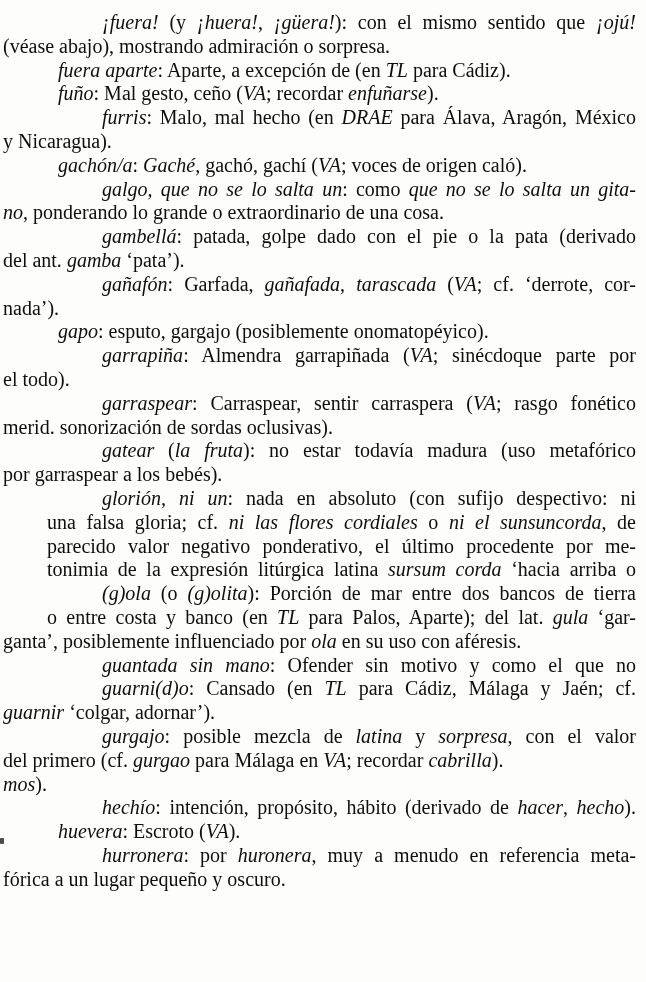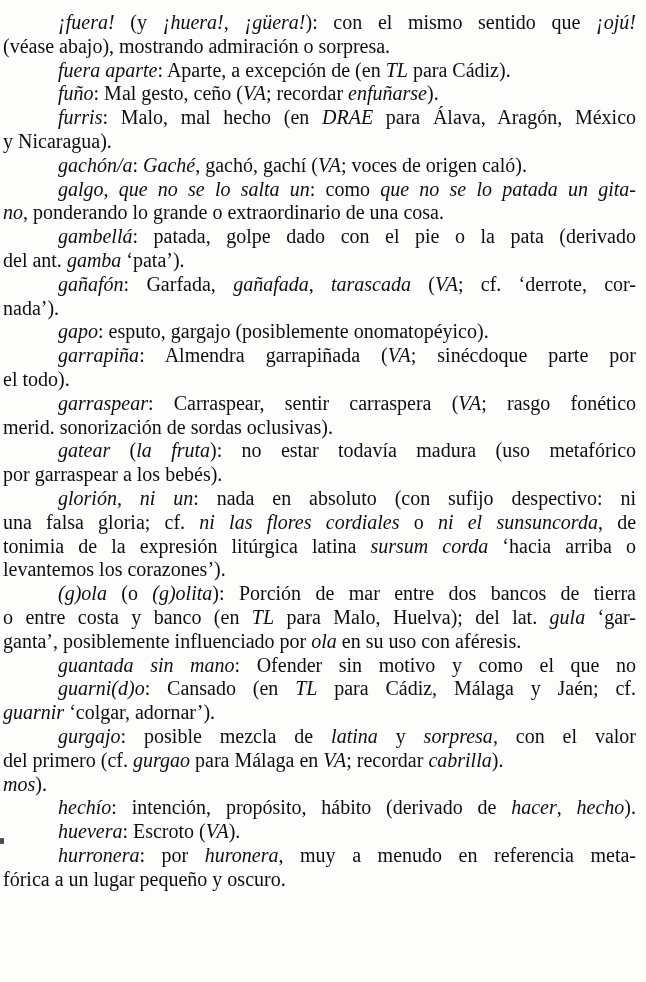--- a/index.html
+++ b/index.html
@@ -27,6 +27,7 @@
   .jl {            
     text-align: justify;
     text-align-last: justify;
+    margin-left: 44px;
   }
   .fl {            
     text-indent: 55px;

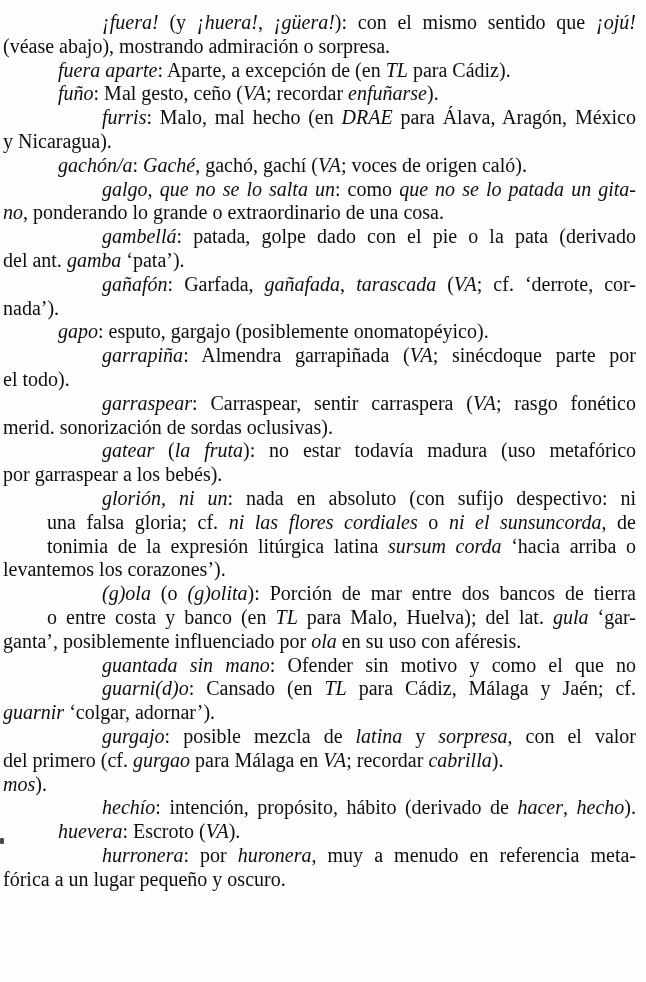--- a/index.html
+++ b/index.html
@@ -54,7 +54,7 @@
       <div class="line jl fl"><span class="it">furris</span><span>: Malo, mal hecho (en </span><span class="it">DRAE</span><span> para Álava, Aragón, México</span></div>
       <div class="line"><span>y Nicaragua).</span></div>
       <div class="line fl"><span class="it">gachón/a</span><span>: </span><span class="it">Gaché</span><span>, gachó, gachí (</span><span class="it">VA</span><span>; voces de origen caló).</span></div>
-      <div class="line jl fl"><span class="it">galgo, que no se lo salta un</span><span>: como </span><span class="it">que no se lo patada un gita-</span></div>
+      <div class="line jl fl"><span class="it">galgo, que no se lo salta un</span><span>: como </span><span class="it">que no se lo salta un gita-</span></div>
       <div class="line"><span class="it">no</span><span>, ponderando lo grande o extraordinario de una cosa.</span></div>
       <div class="line jl fl"><span class="it">gambellá</span><span>: patada, golpe dado con el pie o la pata (derivado</span></div>
       <div class="line"><span>del ant. </span><span class="it">gamba</span><span> ‘pata’).</span></div>

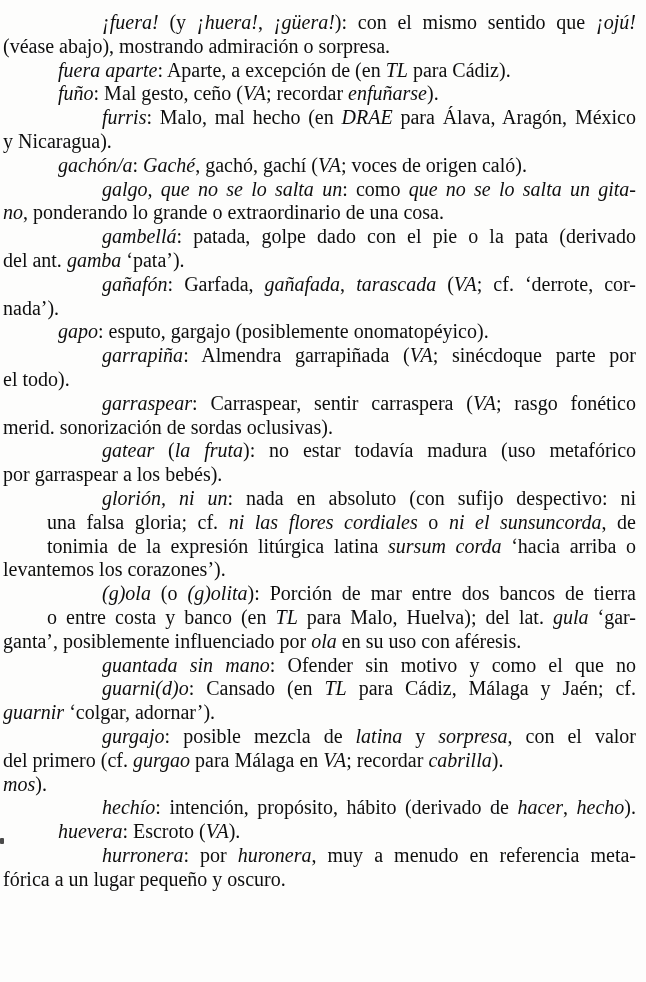--- a/index.html
+++ b/index.html
@@ -69,6 +69,7 @@
       <div class="line"><span>por garraspear a los bebés).</span></div>
       <div class="line jl fl"><span class="it">glorión, ni un</span><span>: nada en absoluto (con sufijo despectivo: ni</span></div>
       <div class="line jl"><span>una falsa gloria; cf. </span><span class="it">ni las flores cordiales</span><span> o </span><span class="it">ni el sunsuncorda</span><span>, de</span></div>
+      <div class="line jl"><span>parecido valor negativo ponderativo, el último procedente por me-</span></div>
       <div class="line jl"><span>tonimia de la expresión litúrgica latina </span><span class="it">sursum corda</span><span> ‘hacia arriba o</span></div>
       <div class="line"><span>levantemos los corazones’).</span></div>
       <div class="line jl fl"><span class="it">(g)ola</span><span> (o </span><span class="it">(g)olita</span><span>): Porción de mar entre dos bancos de tierra</span></div>

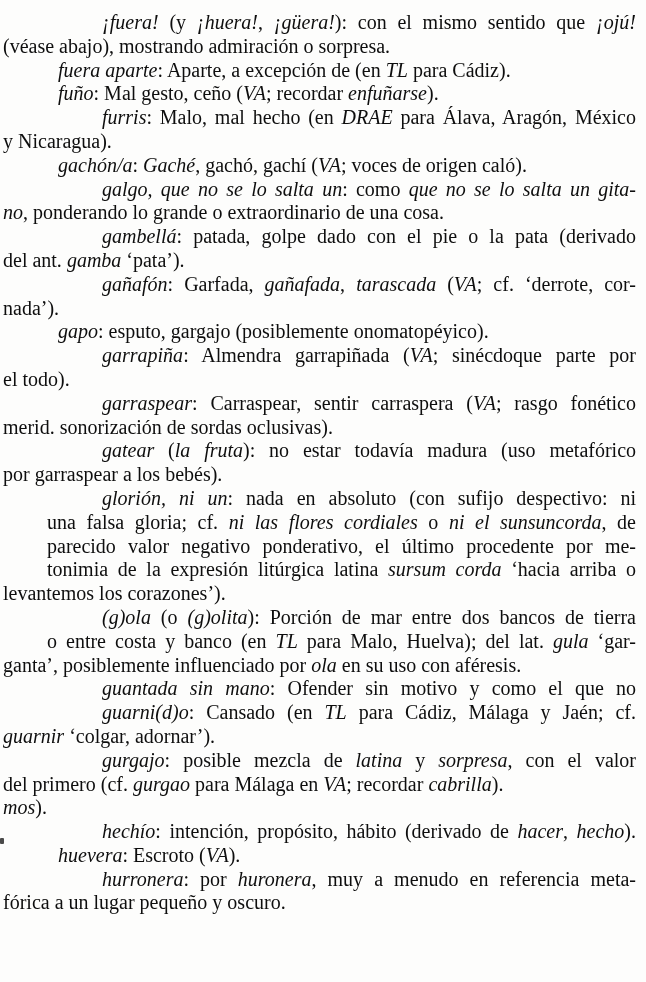--- a/index.html
+++ b/index.html
@@ -71,7 +71,6 @@
       <div class="line jl"><span>una falsa gloria; cf. </span><span class="it">ni las flores cordiales</span><span> o </span><span class="it">ni el sunsuncorda</span><span>, de</span></div>
       <div class="line jl"><span>parecido valor negativo ponderativo, el último procedente por me-</span></div>
       <div class="line jl"><span>tonimia de la expresión litúrgica latina </span><span class="it">sursum corda</span><span> ‘hacia arriba o</span></div>
-      <div class="line"><span>levantemos los corazones’).</span></div>
       <div class="line jl fl"><span class="it">(g)ola</span><span> (o </span><span class="it">(g)olita</span><span>): Porción de mar entre dos bancos de tierra</span></div>
       <div class="line jl"><span>o entre costa y banco (en </span><span class="it">TL</span><span> para Malo, Huelva); del lat. </span><span class="it">gula</span><span> ‘gar-</span></div>
       <div class="line"><span>ganta’, posiblemente influenciado por </span><span class="it">ola</span><span> en su uso con aféresis.</span></div>

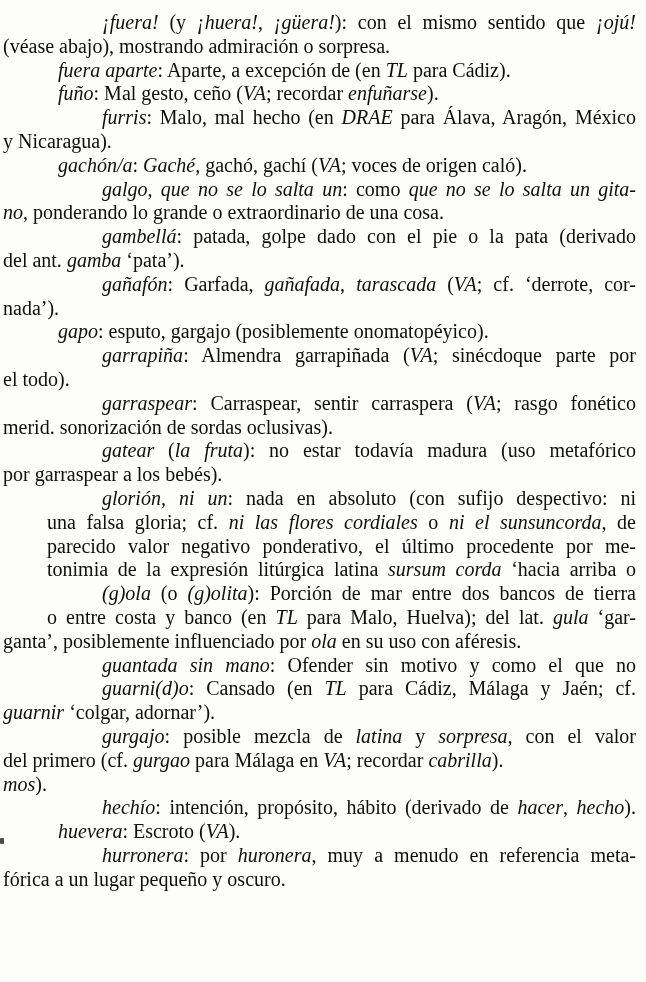--- a/index.html
+++ b/index.html
@@ -72,7 +72,7 @@
       <div class="line jl"><span>parecido valor negativo ponderativo, el último procedente por me-</span></div>
       <div class="line jl"><span>tonimia de la expresión litúrgica latina </span><span class="it">sursum corda</span><span> ‘hacia arriba o</span></div>
       <div class="line jl fl"><span class="it">(g)ola</span><span> (o </span><span class="it">(g)olita</span><span>): Porción de mar entre dos bancos de tierra</span></div>
-      <div class="line jl"><span>o entre costa y banco (en </span><span class="it">TL</span><span> para Malo, Huelva); del lat. </span><span class="it">gula</span><span> ‘gar-</span></div>
+      <div class="line jl"><span>o entre costa y banco (en </span><span class="it">TL</span><span> para Palos, Aparte); del lat. </span><span class="it">gula</span><span> ‘gar-</span></div>
       <div class="line"><span>ganta’, posiblemente influenciado por </span><span class="it">ola</span><span> en su uso con aféresis.</span></div>
       <div class="line jl fl"><span class="it">guantada sin mano</span><span>: Ofender sin motivo y como el que no</span></div>
       <div class="line jl fl"><span class="it">guarni(d)o</span><span>: Cansado (en </span><span class="it">TL</span><span> para Cádiz, Málaga y Jaén; cf.</span></div>

